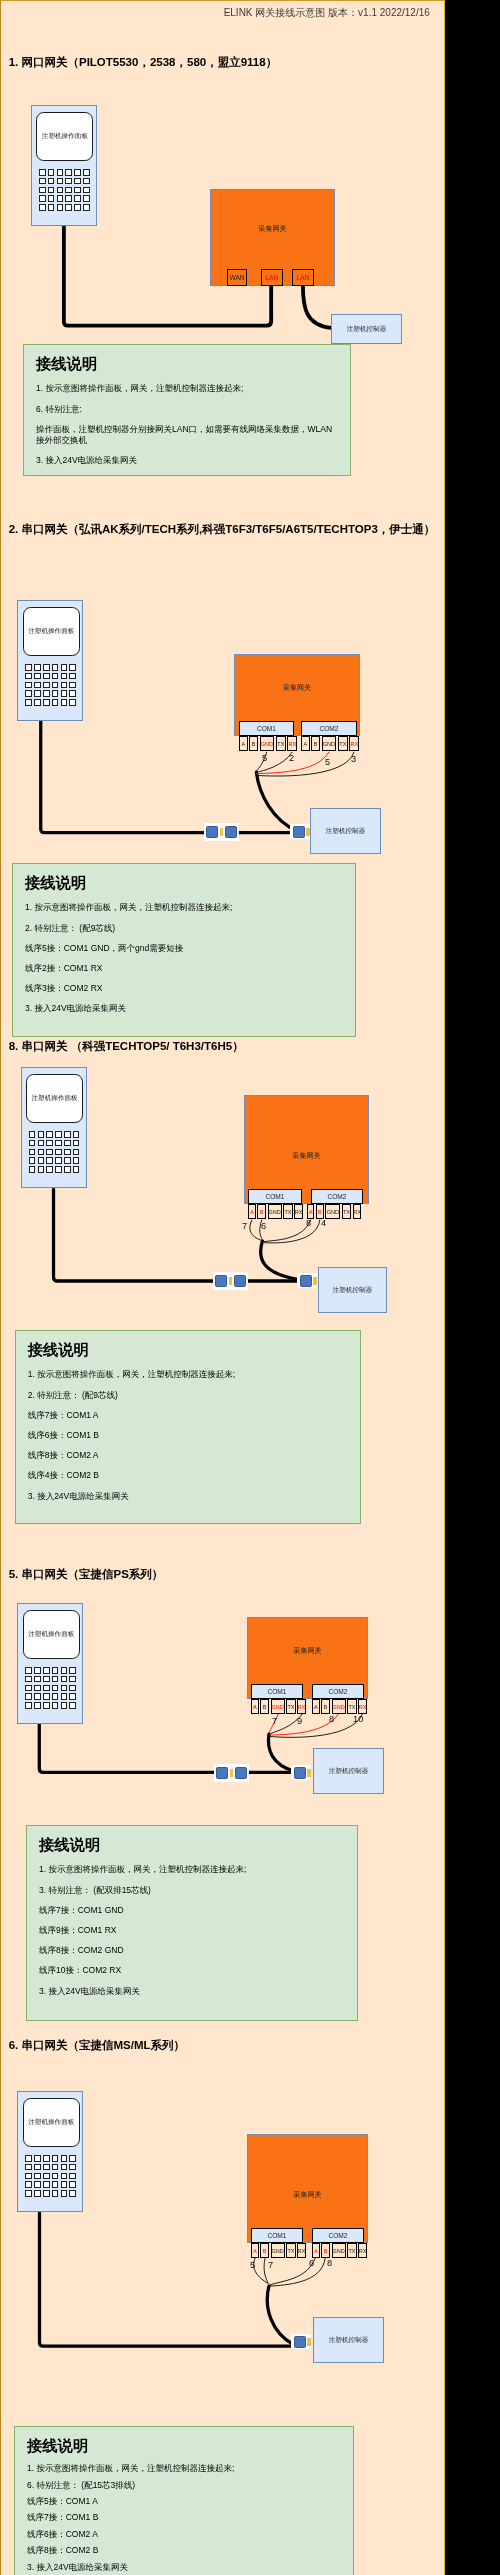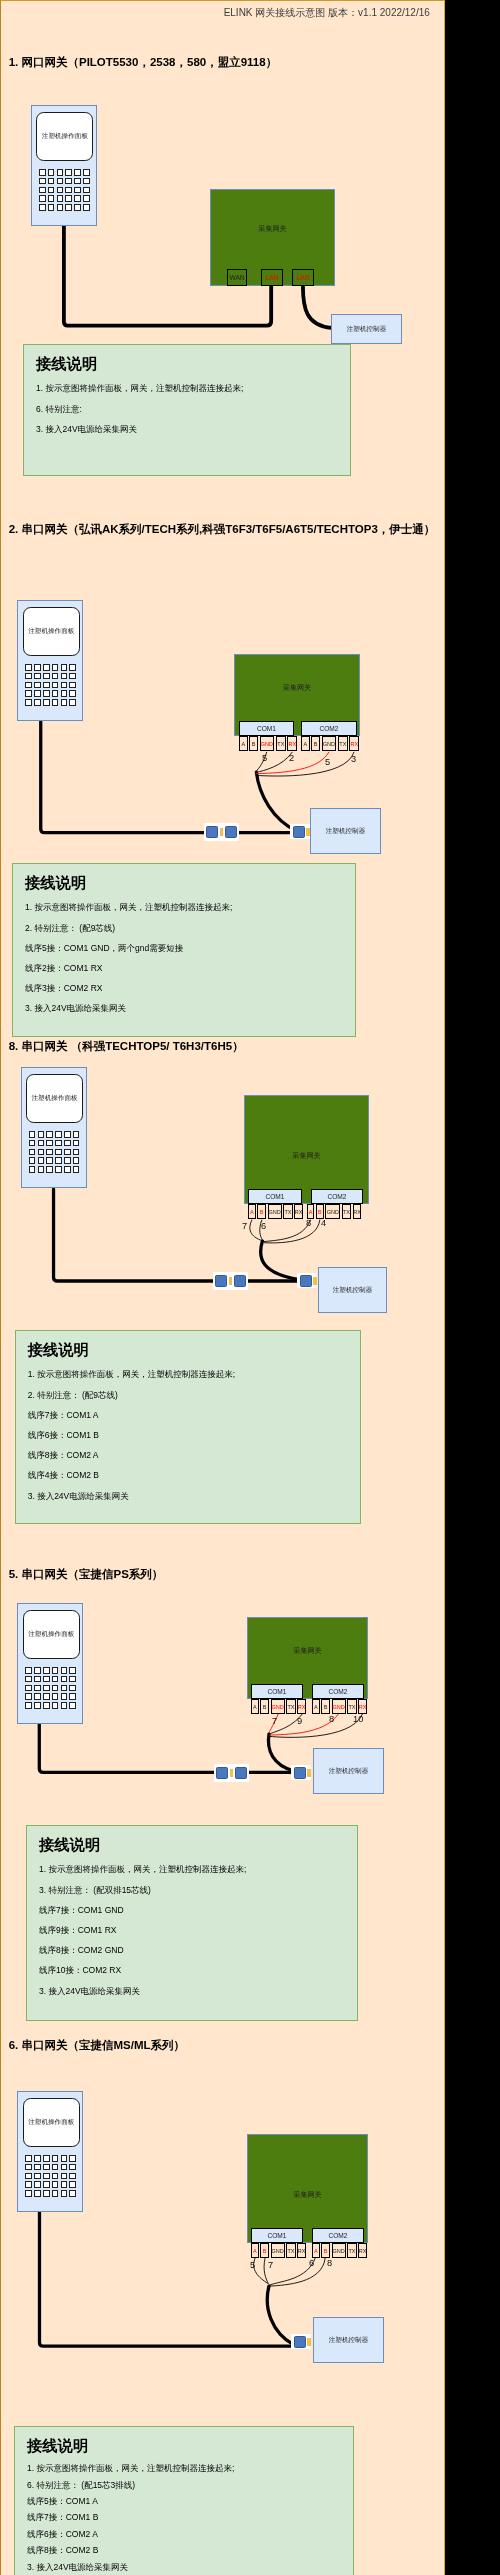--- a/index.html
+++ b/index.html
@@ -17,7 +17,7 @@
   .keypad{position:absolute;left:7.1px;top:63px;display:grid;grid-template-columns:repeat(6,6.6px);grid-auto-rows:6.6px;gap:2.2px;}
   .key{background:#fff;border:0.5px solid #222;box-sizing:border-box;width:6.6px;height:6.6px;}
   
-  .gateway{position:absolute;background:#4d7c0f;border:0.5px solid #6c8ebf;box-sizing:border-box;}
+  .gateway{position:absolute;background:#f97316;border:0.5px solid #6c8ebf;box-sizing:border-box;}
   .gwlabel{position:absolute;left:0;right:0;text-align:center;font-size:7.1px;color:#222;}
   .port{position:absolute;border:1.1px solid #000;box-sizing:border-box;display:flex;align-items:center;justify-content:center;font-size:6.6px;color:#222;}
   .comgroup{position:absolute;background:#dae8fc;border:1.1px solid #000;box-sizing:border-box;display:flex;align-items:center;justify-content:center;font-size:6.6px;color:#222;}

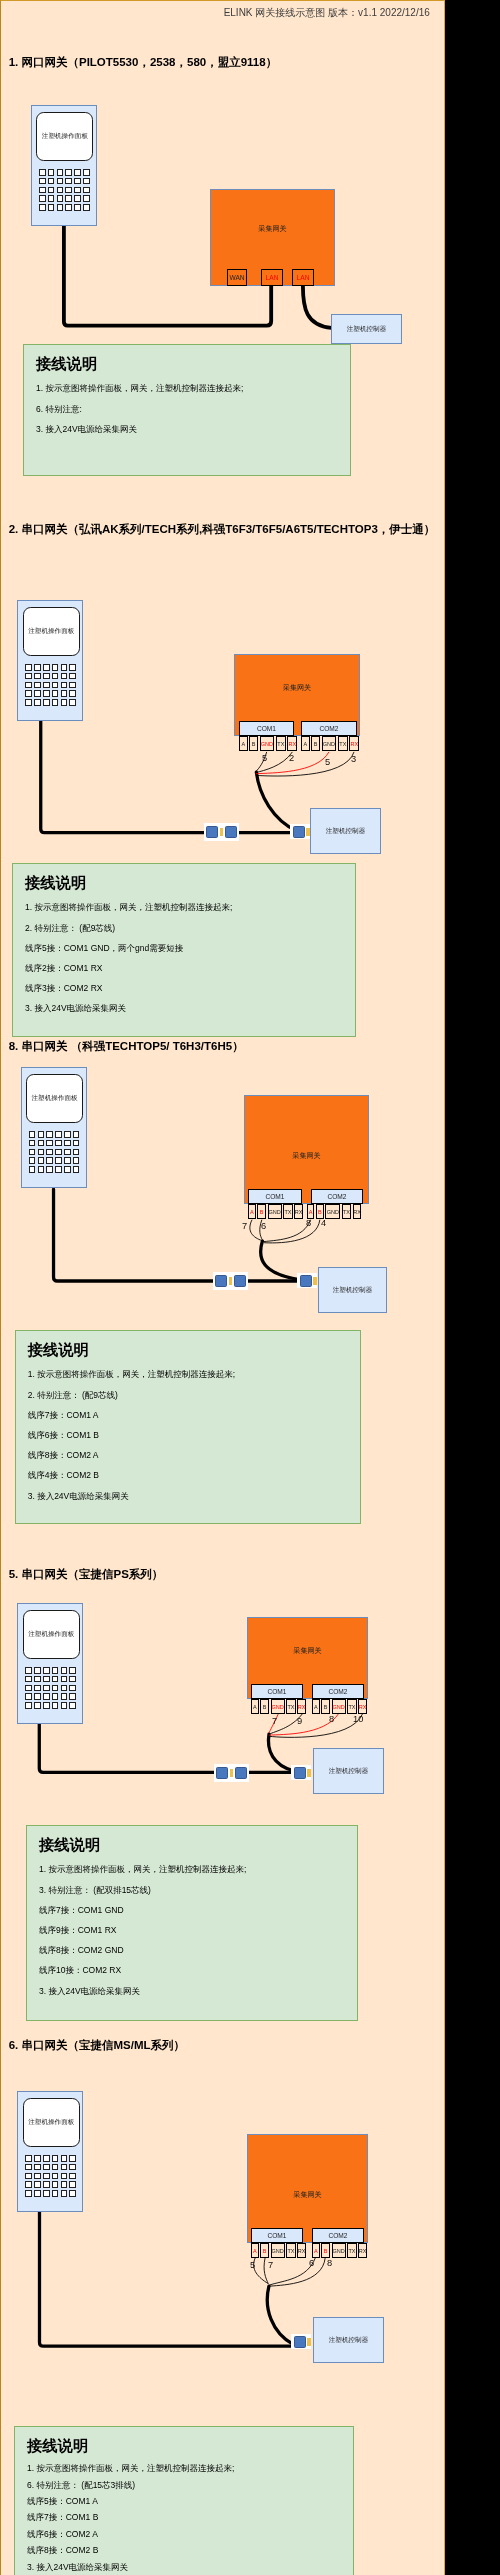--- a/index.html
+++ b/index.html
@@ -103,6 +103,7 @@
       <div class="gtitle">接线说明</div>
       <div class="gline">1. 按示意图将操作面板，网关，注塑机控制器连接起来;</div>
       <div class="gline">6. 特别注意:</div>
+      <div class="gline">操作面板，注塑机控制器分别接网关LAN口，如需要有线网络采集数据，WLAN接外部交换机</div>
       <div class="gline">3. 接入24V电源给采集网关</div>
     </div>
 

